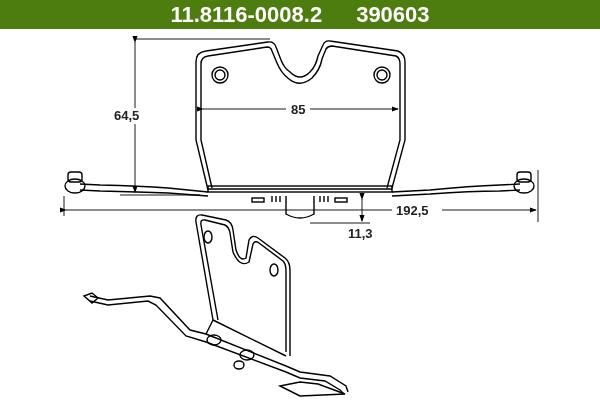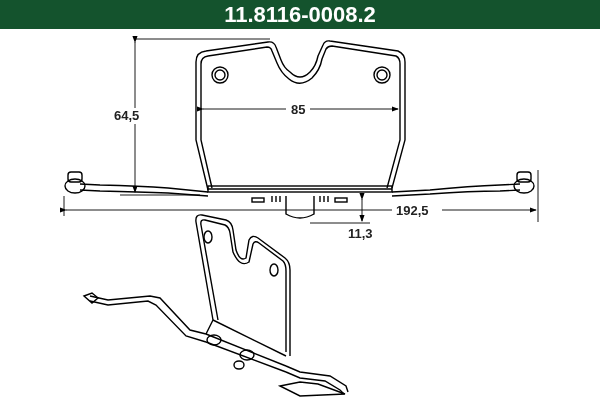--- a/index.html
+++ b/index.html
@@ -4,7 +4,7 @@
 <style>
   html, body { margin: 0; padding: 0; background: #ffffff; }
   body { width: 600px; height: 400px; position: relative; overflow: hidden; font-family: "Liberation Sans", sans-serif; }
-  .header { position: absolute; left: 0; top: 0; width: 600px; height: 29px; background: #14532d; color: #ffffff; display: flex; justify-content: center; align-items: center; gap: 34px; font-weight: bold; font-size: 22px; }
+  .header { position: absolute; left: 0; top: 0; width: 600px; height: 29px; background: #4d7c0f; color: #ffffff; display: flex; justify-content: center; align-items: center; gap: 34px; font-weight: bold; font-size: 22px; }
   .header span { letter-spacing: 0px; }
   svg { position: absolute; left: 0; top: 0; }
   .dim-label { font-family: "Liberation Sans", sans-serif; font-weight: bold; font-size: 13px; fill: #222; }

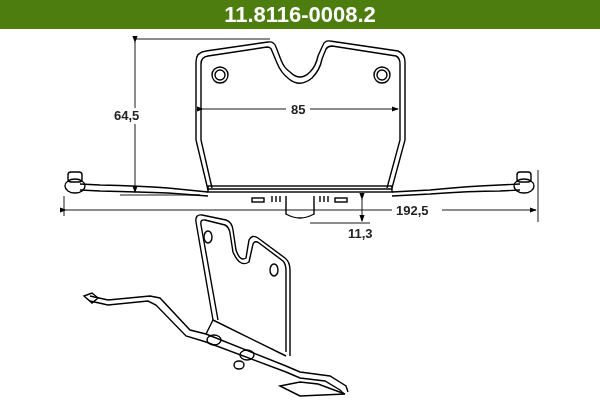--- a/index.html
+++ b/index.html
@@ -14,6 +14,7 @@
 
 <div class="header">
   <span>11.8116-0008.2</span>
+  <span>390603</span>
 </div>
 
 <svg width="600" height="400" viewBox="0 0 600 400">

